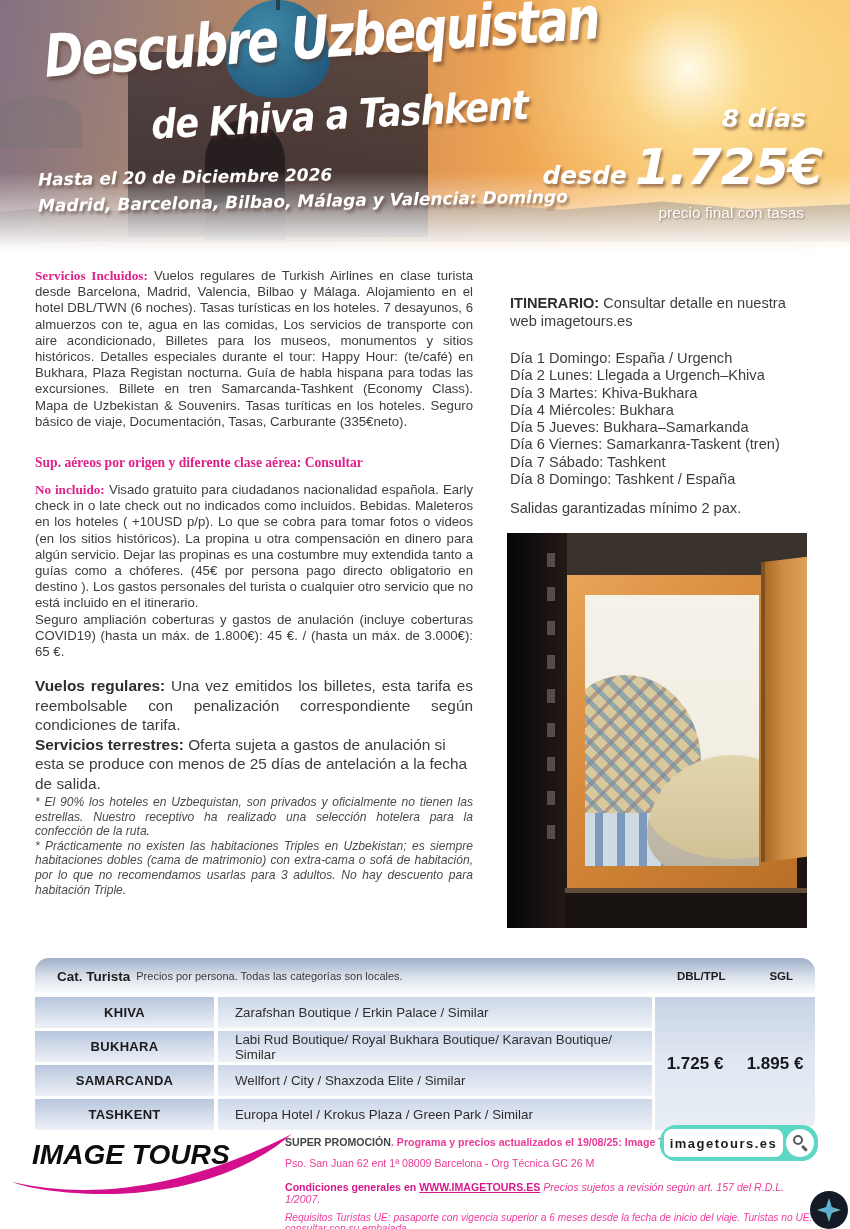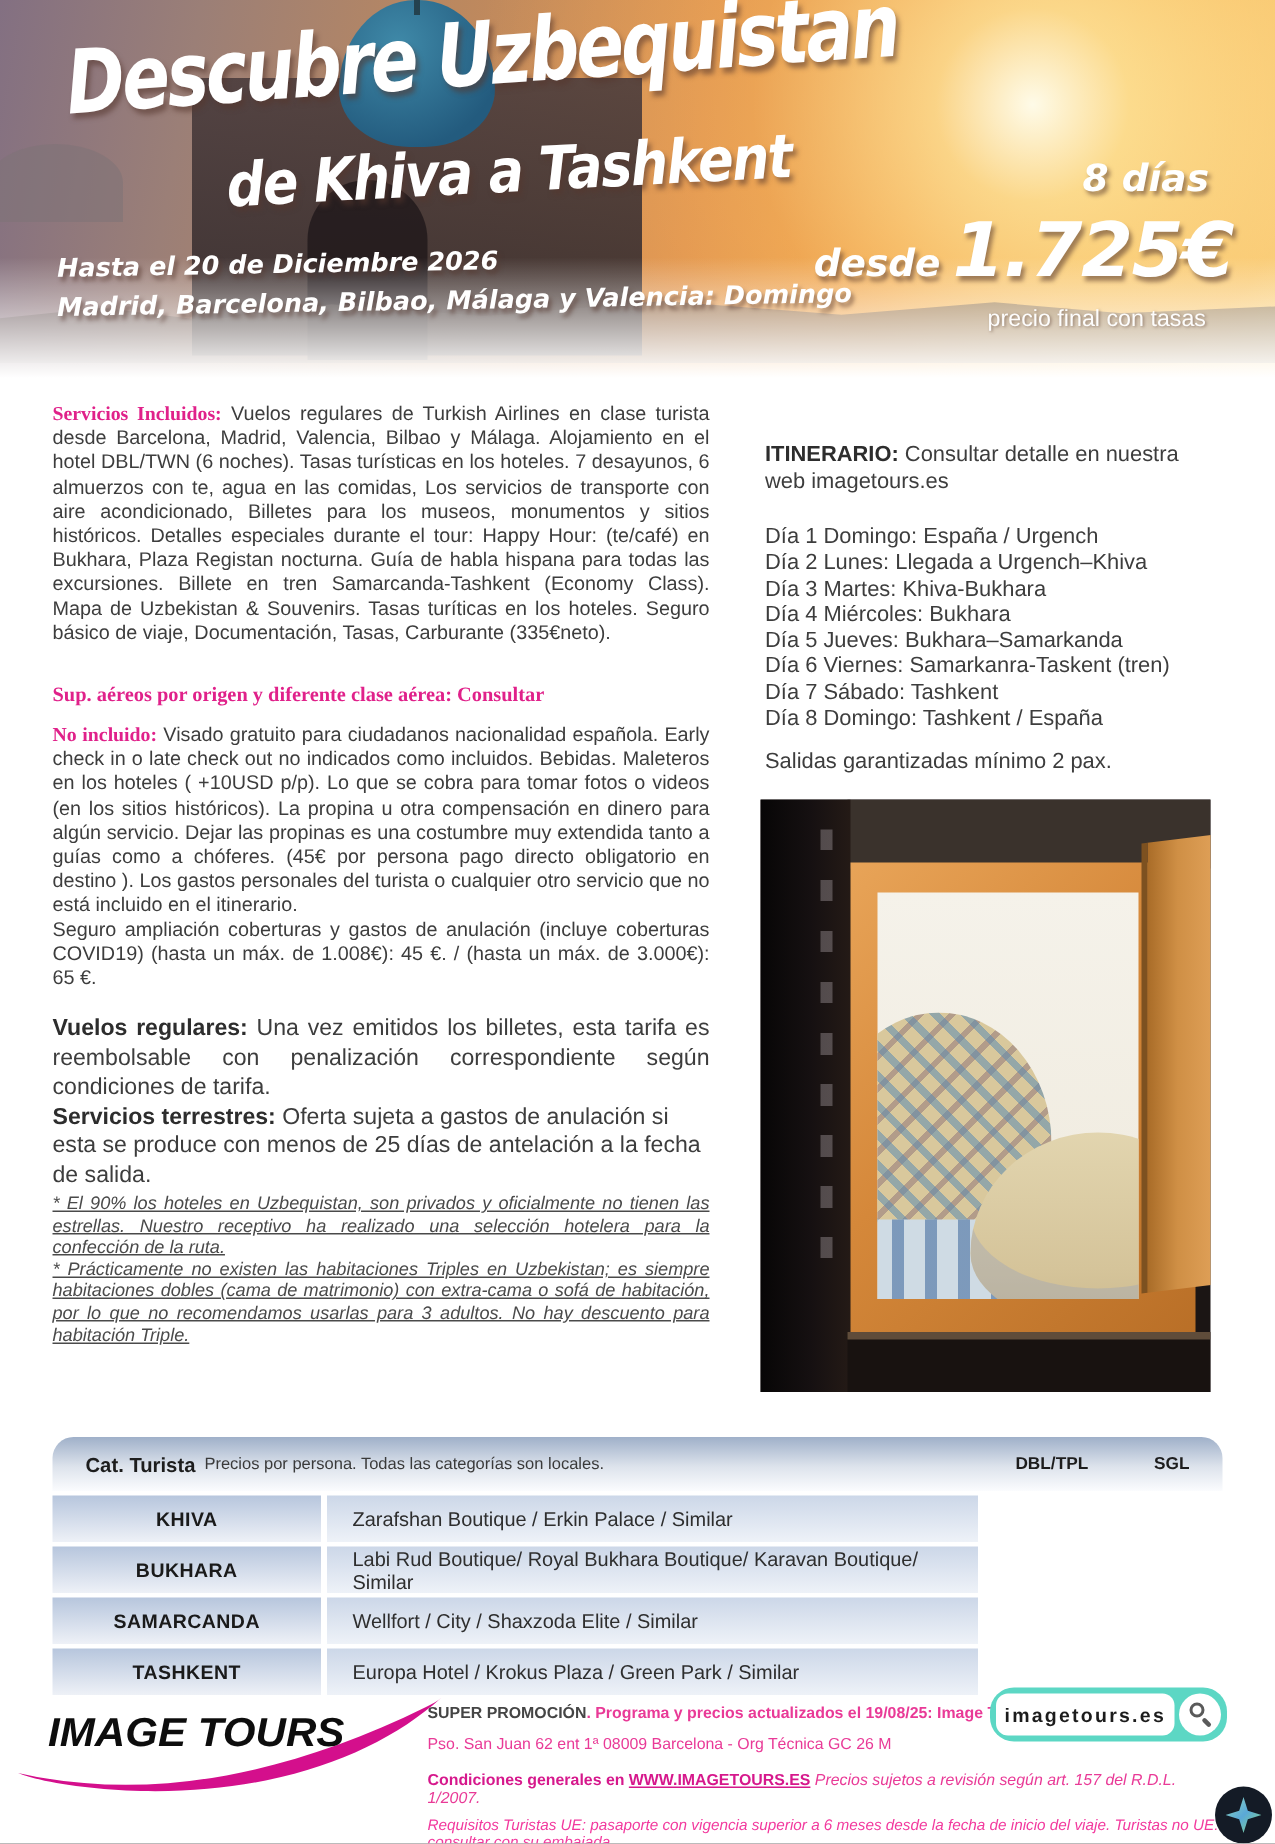--- a/index.html
+++ b/index.html
@@ -177,7 +177,7 @@
 
   <div class="blk noincl just">
     <p><span class="lead-pink">No incluido:</span><span> Visado gratuito para ciudadanos nacionalidad española. Early check in o late check out no indicados como incluidos. Bebidas. Maleteros en los hoteles ( +10USD p/p). Lo que se cobra para tomar fotos o videos (en los sitios históricos). La propina u otra compensación en dinero para algún servicio. Dejar las propinas es una costumbre muy extendida tanto a guías como a chóferes. (45€ por persona pago directo obligatorio en destino ). Los gastos personales del turista o cualquier otro servicio que no está incluido en el itinerario.</span></p>
-    <p>Seguro ampliación coberturas y gastos de anulación (incluye coberturas COVID19)  (hasta un máx. de 1.008€): 45 €. / (hasta un máx. de 3.000€): 65 €.</p>
+    <p>Seguro ampliación coberturas y gastos de anulación (incluye coberturas COVID19)  (hasta un máx. de 1.800€): 45 €. / (hasta un máx. de 3.000€): 65 €.</p>
   </div>
 
   <div class="blk vuelos">

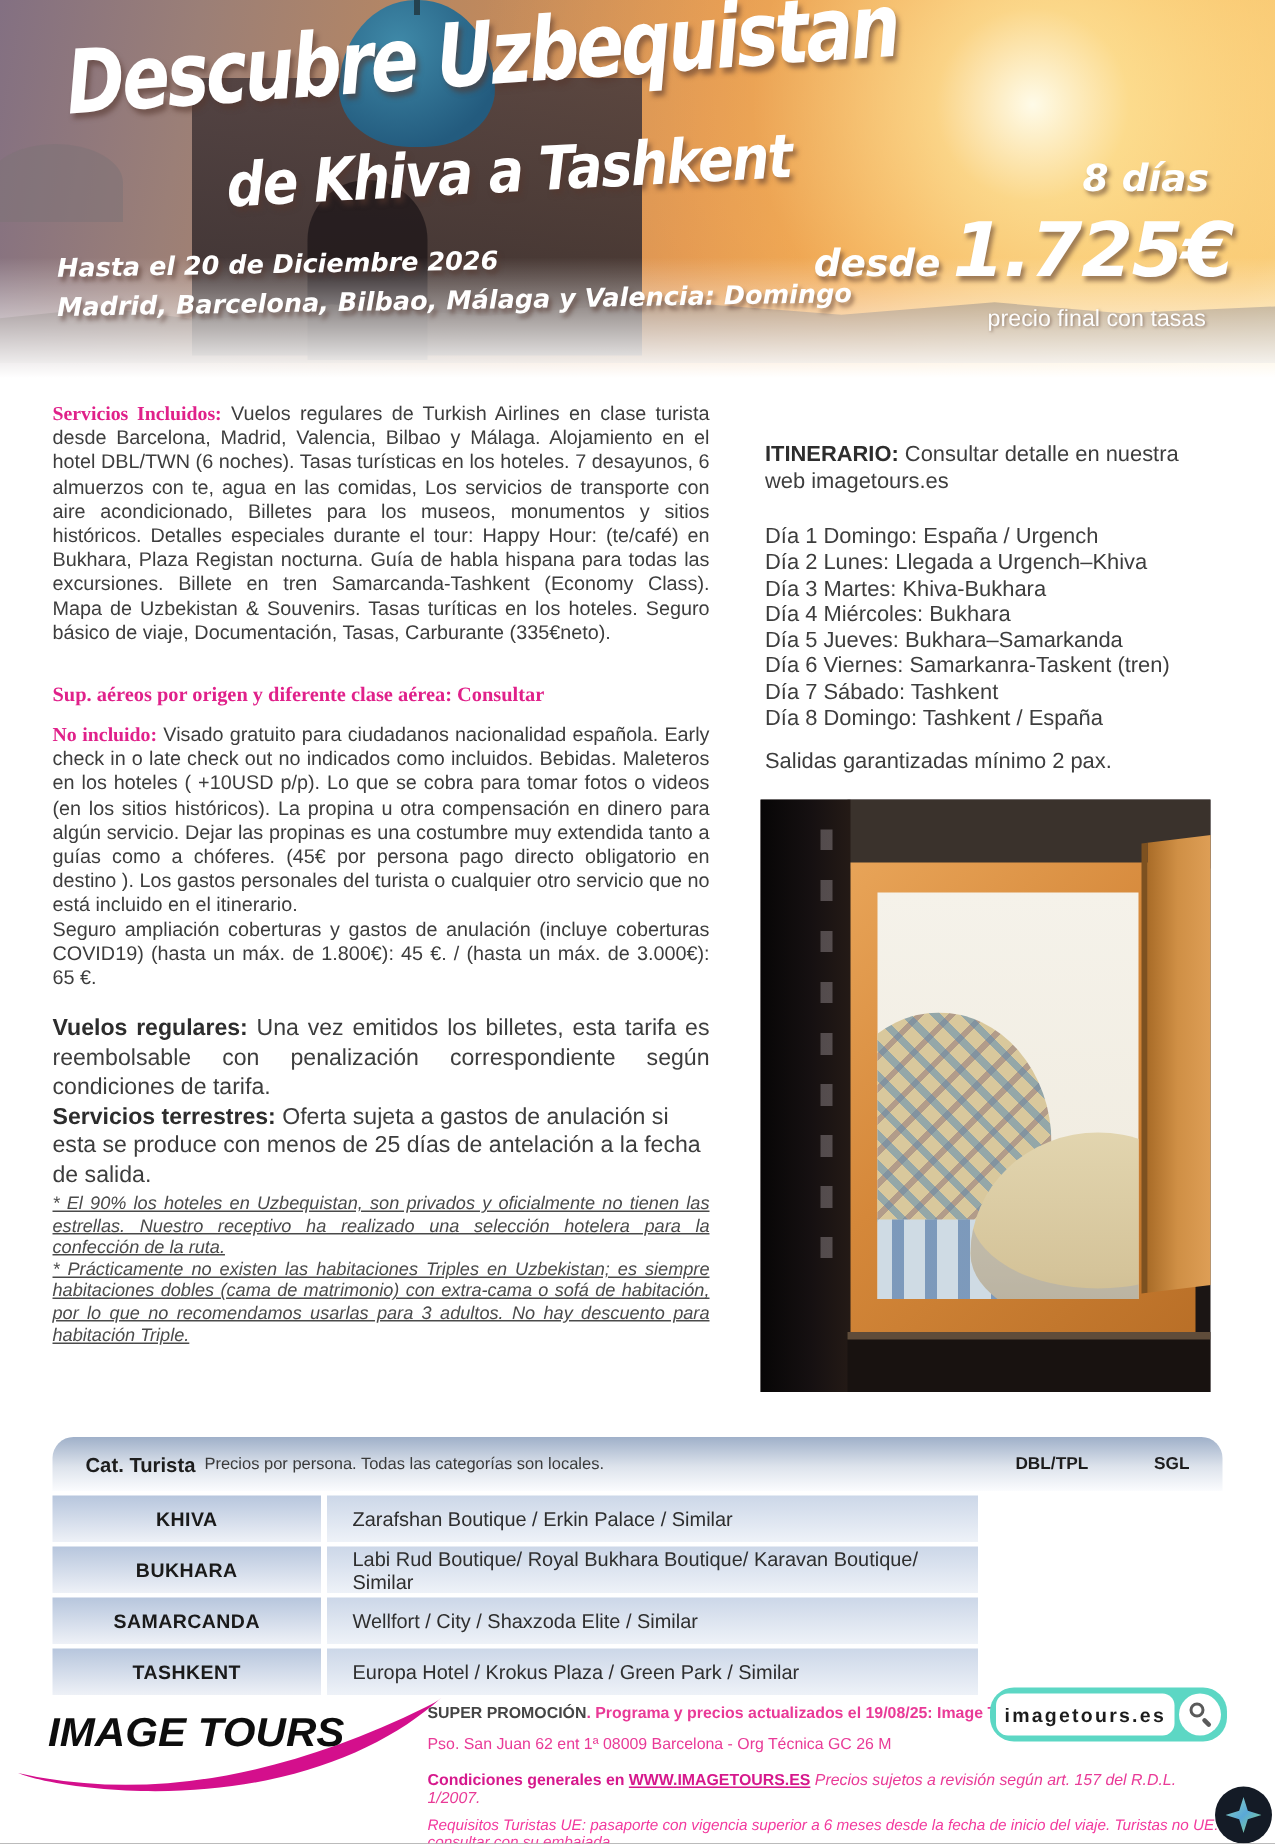--- a/index.html
+++ b/index.html
@@ -55,7 +55,7 @@
   .noincl { left:35px; top:482px; width:438px; font-size:13.2px; line-height:16.2px; }
   .vuelos { left:35px; top:676px; width:438px; font-size:15.4px; line-height:19.6px; }
   .notes { left:35px; top:795px; width:438px; font-size:12.1px; line-height:14.6px; font-style:italic; color:#4a4a4a; }
-  .notes p { margin:0;text-decoration:underline; }
+  .notes p { margin:0; }
   .itin { left:510px; top:295px; width:306px; font-size:14.6px; line-height:17.5px; }
   .days { left:510px; top:350px; width:320px; font-size:14.6px; line-height:17.3px; white-space:nowrap; }
   .salidas { left:510px; top:500px; width:306px; font-size:14.6px; }

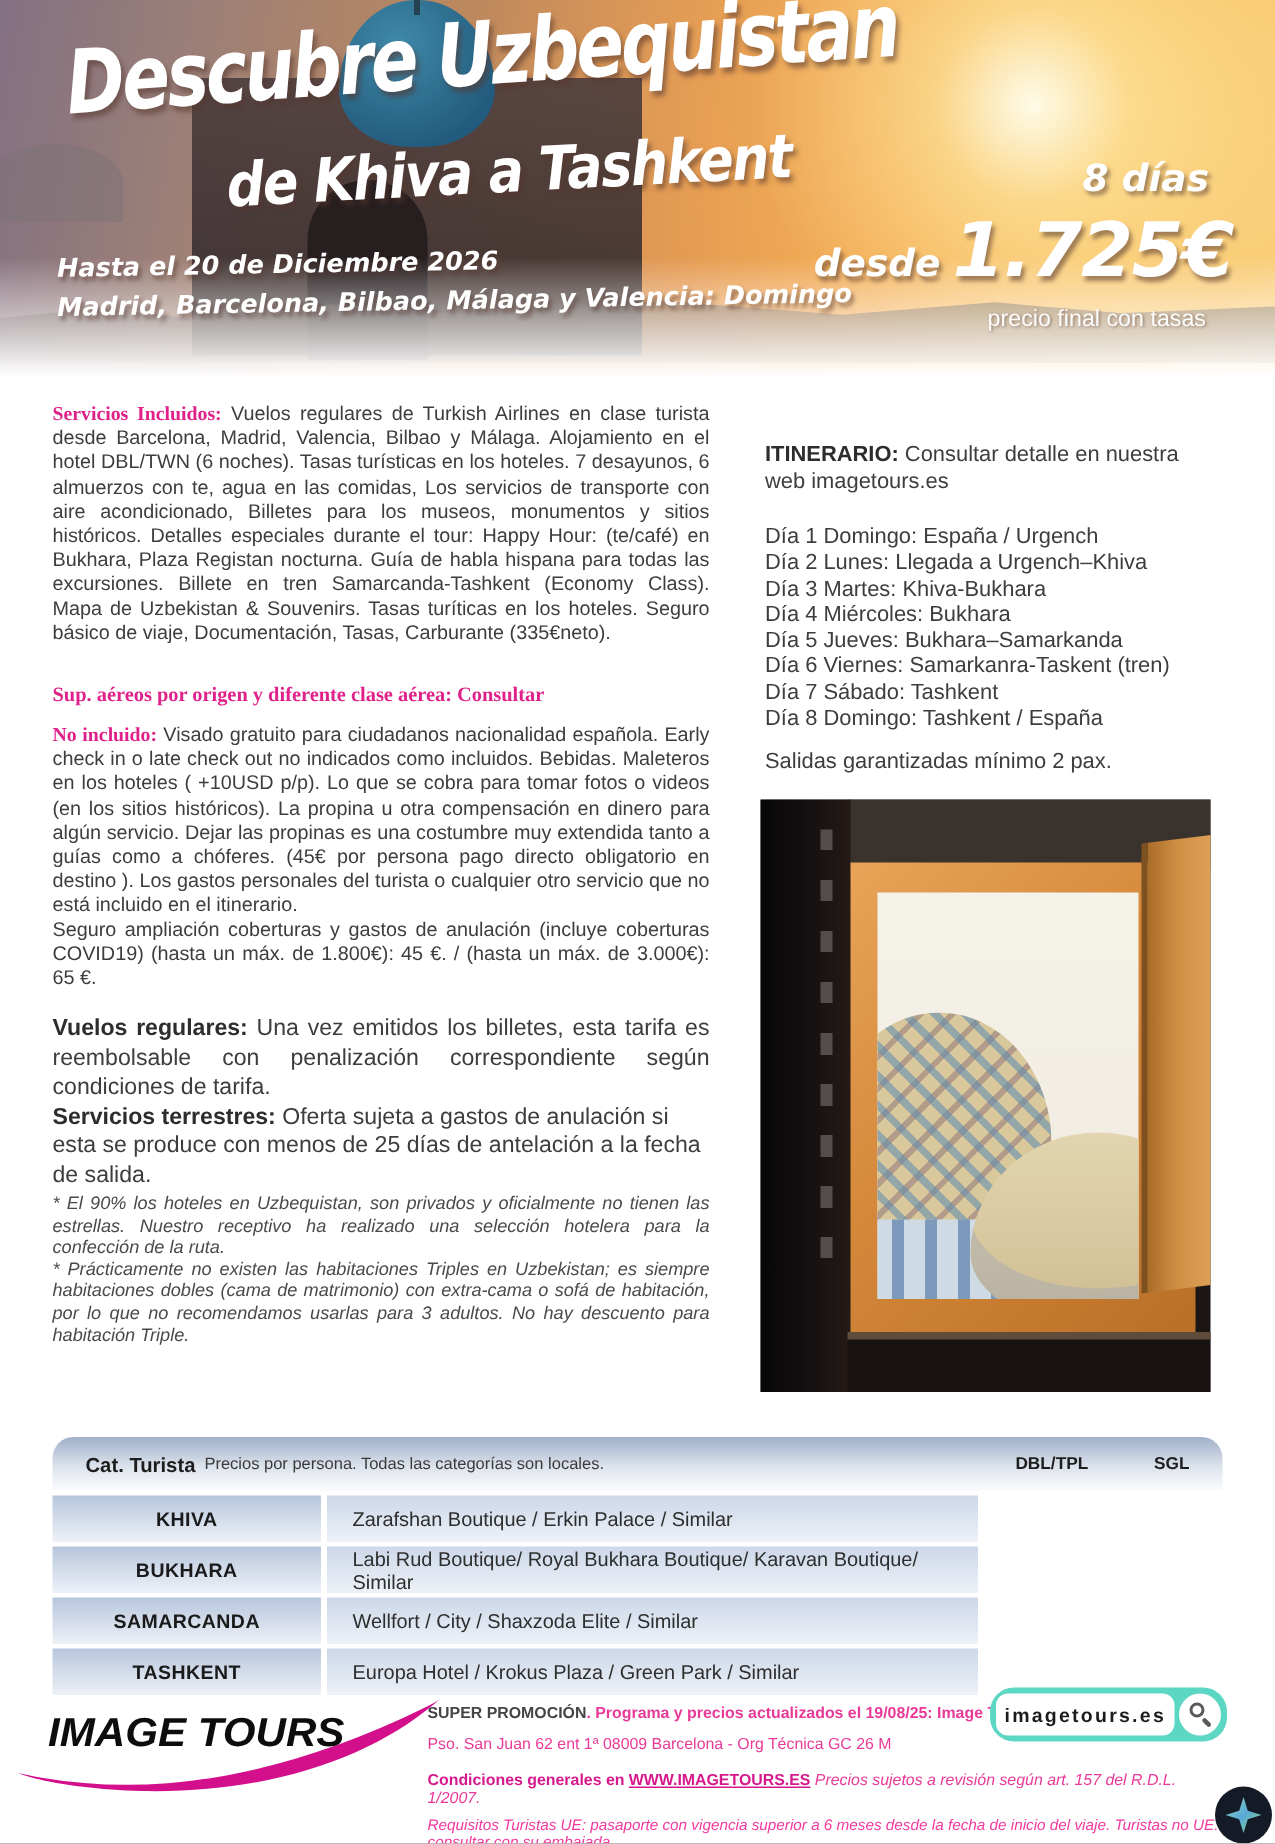--- a/index.html
+++ b/index.html
@@ -247,6 +247,10 @@
         <div class="thotels">Europa Hotel / Krokus Plaza / Green Park / Similar</div>
       </div>
     </div>
+    <div class="tbl-price">
+      <span class="tprice">1.725 €</span>
+      <span class="tprice">1.895 €</span>
+    </div>
   </div>
 
   <div class="logo">

